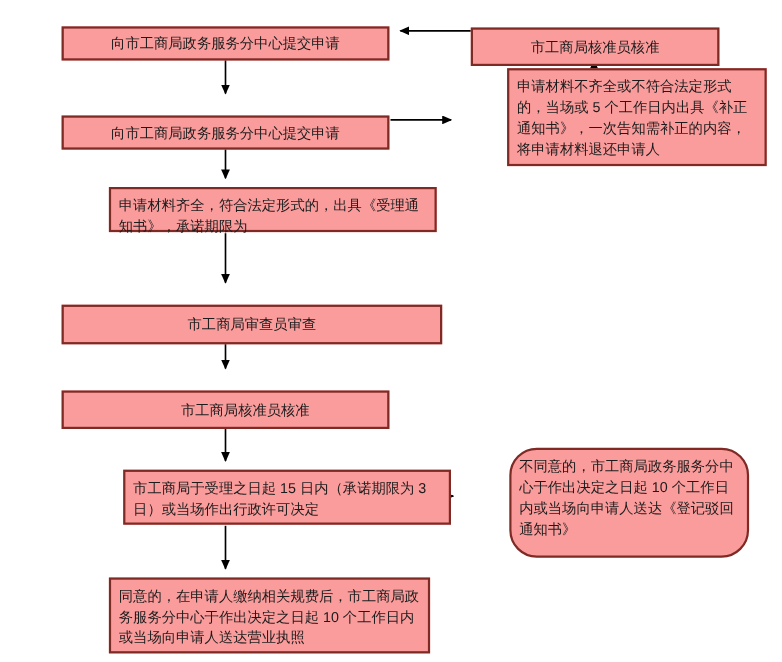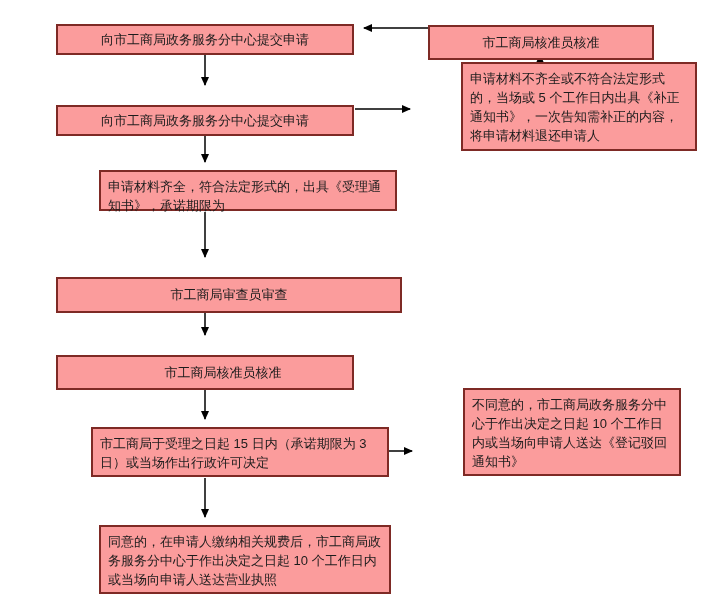--- a/index.html
+++ b/index.html
@@ -42,7 +42,7 @@
   
   #n-supplemented    {left:428px; top:13px;  width:226px; height:35px;}
   #n-incomplete      {left:418px; top:62px;  width:236px; height:89px;}
-  #n-reject          {left:420px; top:388px; width:218px; height:88px;}
+  #n-reject          {left:420px; top:407px; width:218px; height:100px;border-radius:25px;}
 
   #arrow-layer{
     position:absolute;left:0;top:0;width:711px;height:602px;

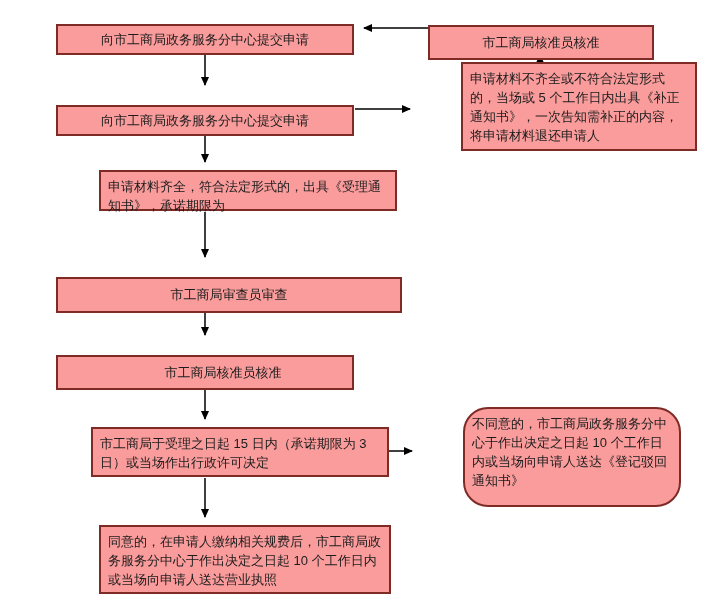--- a/index.html
+++ b/index.html
@@ -37,7 +37,7 @@
   #n-accepted        {left:56px; top:170px; width:298px; height:41px;}
   #n-examiner-review {left:56px; top:265px; width:346px; height:36px;}
   #n-approver        {left:56px; top:343px; width:298px; height:35px;padding-left:40px;}
-  #n-decision        {left:48px; top:427px; width:298px; height:50px;}
+  #n-decision        {left:69px; top:427px; width:298px; height:50px;}
   #n-license         {left:56px; top:525px; width:292px; height:69px;}
   
   #n-supplemented    {left:428px; top:13px;  width:226px; height:35px;}

